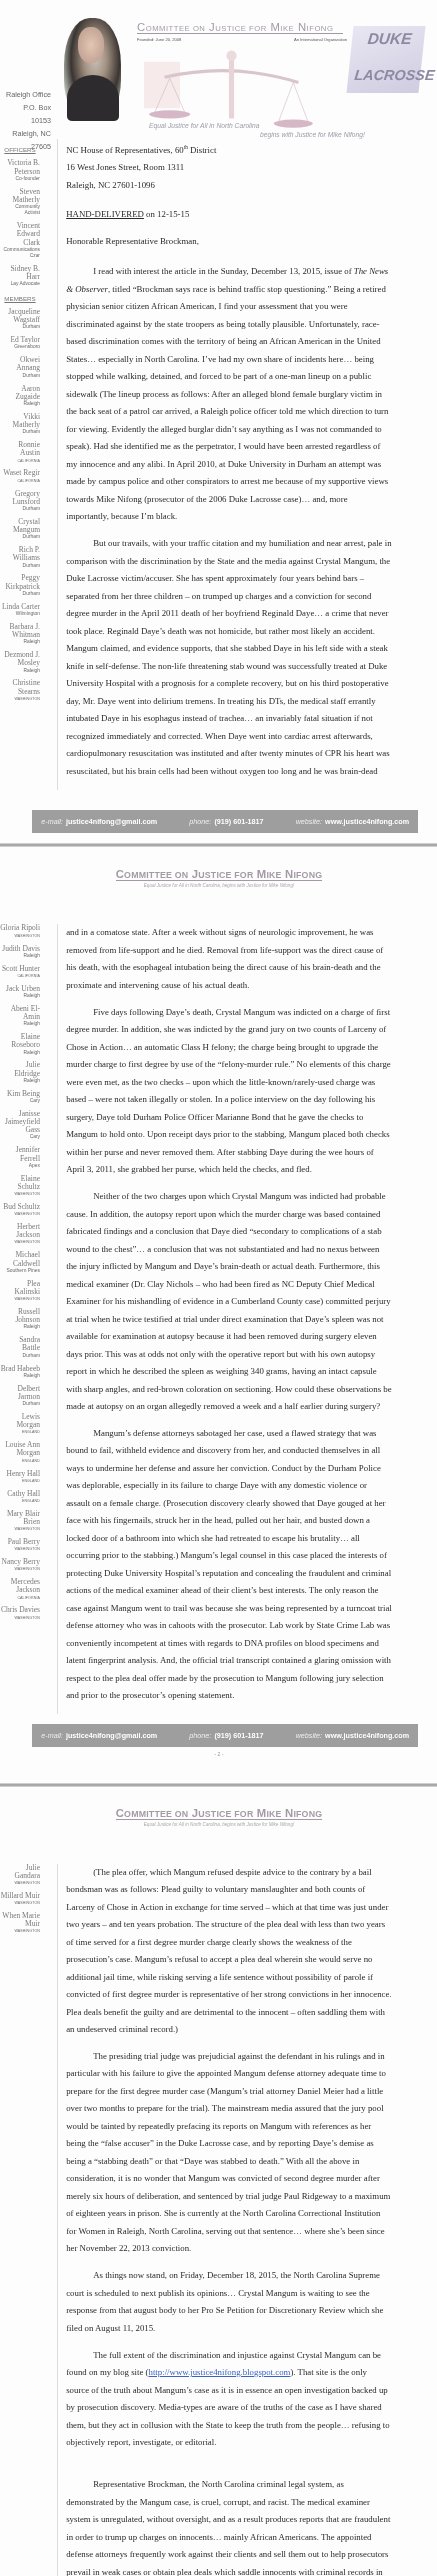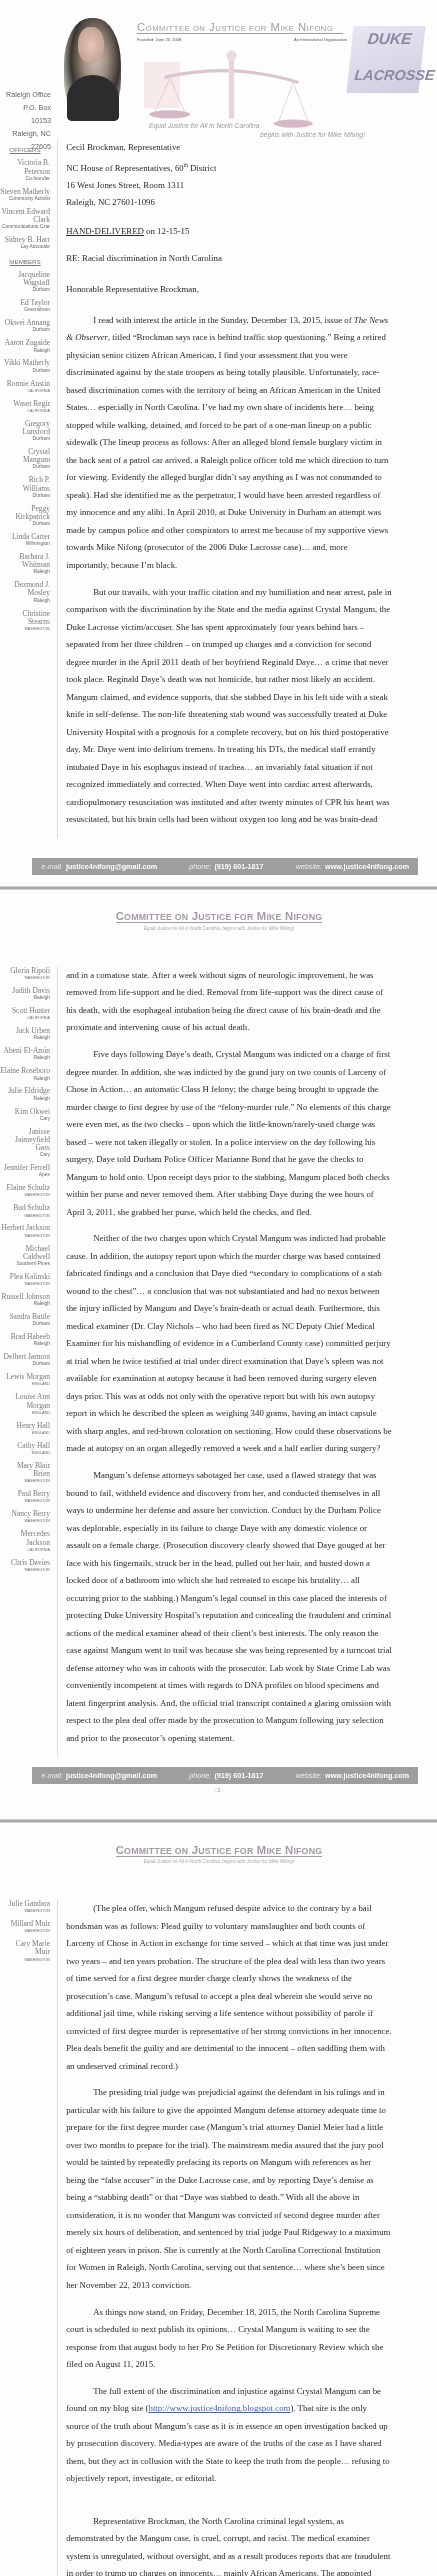--- a/index.html
+++ b/index.html
@@ -182,7 +182,6 @@
     </div>
     <div class="content">
       <div class="addr">
-        <div>Cecil Brockman, Representative</div>
         <div>NC House of Representatives, 60<sup style="font-size:5.2px">th</sup> District</div>
         <div>16 West Jones Street, Room 1311</div>
         <div>Raleigh, NC  27601-1096</div>

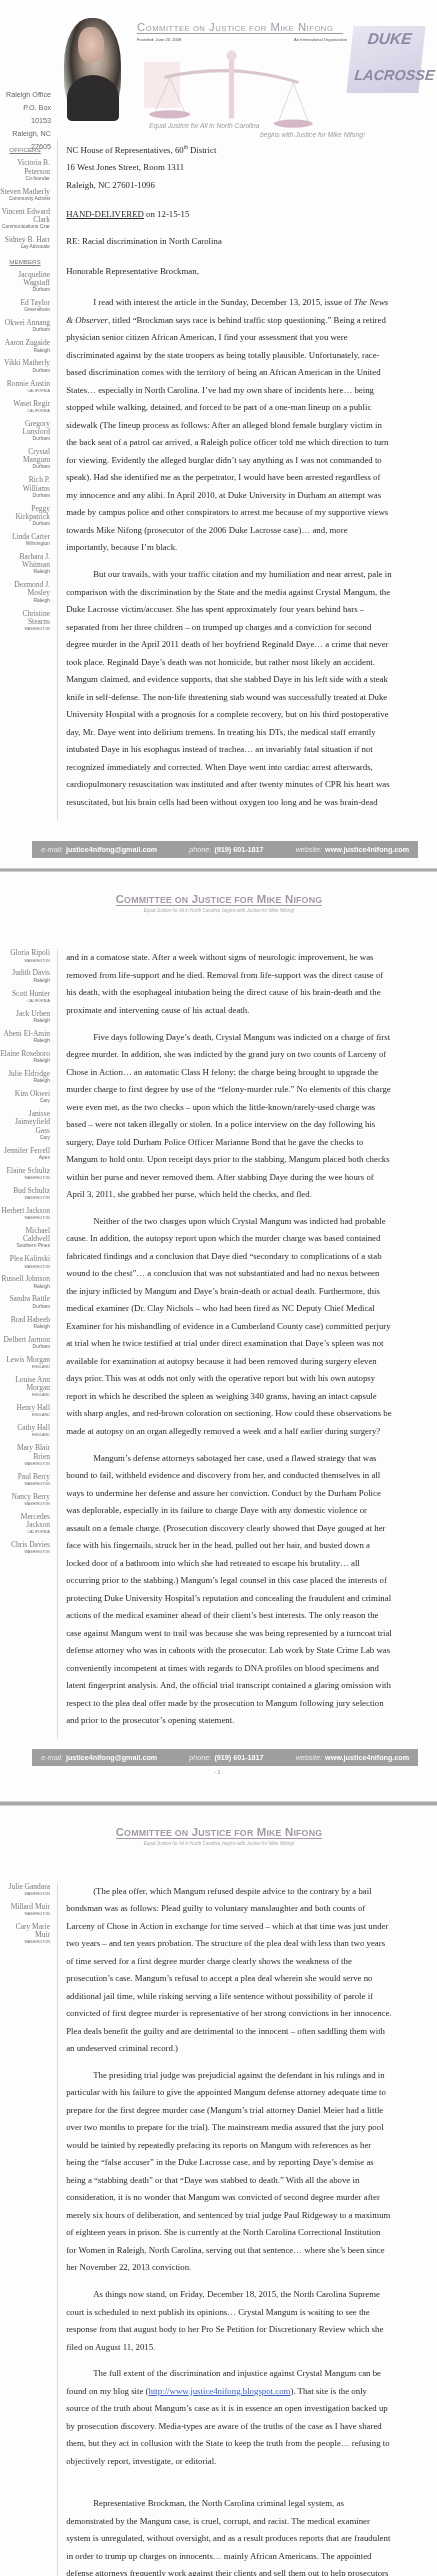--- a/index.html
+++ b/index.html
@@ -39,7 +39,7 @@
 
   
   .body-wrap { position: relative; display: flex; }
-  .sidebar { width: 58px; flex: 0 0 58px; text-align: right; padding-right: 7px; border-right: 0.5px solid #dcdcdc; color: #7a7a7a; }
+  .sidebar { width: 58px; flex: 0 0 58px; text-align: right; padding-right: 17px; border-right: 0.5px solid #dcdcdc; color: #7a7a7a; }
   .sidebar .heading { display: block; font-family: "Liberation Sans", sans-serif; font-size: 6.2px; text-decoration: underline; color: #777; text-align: center; margin: 7.2px 0 6.2px; }
   .sidebar .member { margin-bottom: 5.7px; }
   .sidebar .mname { display: block; font-size: 7.5px; line-height: 8.2px; color: #7a7a7a; }

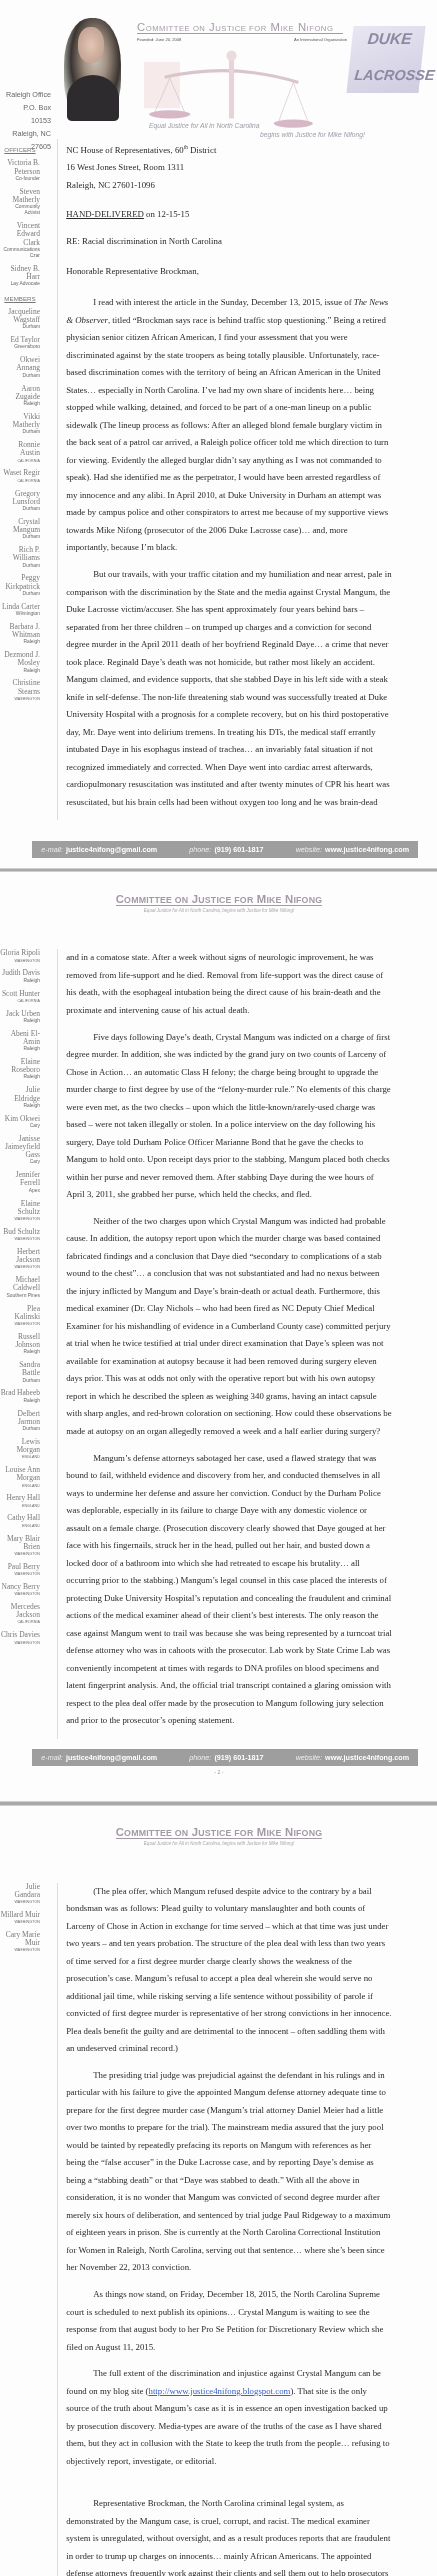--- a/index.html
+++ b/index.html
@@ -187,7 +187,6 @@
         <div>Raleigh, NC  27601-1096</div>
       </div>
       <p class="noindent"><span class="u">HAND-DELIVERED</span><span> on 12-15-15</span></p>
-      <p class="noindent" style="margin-bottom:13.4px">RE:  Racial discrimination in North Carolina</p>
       <p class="noindent" style="margin-bottom:13.4px">Honorable Representative Brockman,</p>
       <p><span>I read with interest the article in the Sunday, December 13, 2015, issue of </span><i>The News &amp; Observer</i><span>, titled “Brockman says race is behind traffic stop questioning.”  Being a retired physician senior citizen African American, I find your assessment that you were discriminated against by the state troopers as being totally plausible.  Unfortunately, race-based discrimination comes with the territory of being an African American in the United States… especially in North Carolina.  I’ve had my own share of incidents here… being stopped while walking, detained, and forced to be part of a one-man lineup on a public sidewalk (The lineup process as follows: After an alleged blond female burglary victim in the back seat of a patrol car arrived, a Raleigh police officer told me which direction to turn for viewing.  Evidently the alleged burglar didn’t say anything as I was not commanded to speak).  Had she identified me as the perpetrator, I would have been arrested regardless of my innocence and any alibi.  In April 2010, at Duke University in Durham an attempt was made by campus police and other conspirators to arrest me because of my supportive views towards Mike Nifong (prosecutor of the 2006 Duke Lacrosse case)… and, more importantly, because I’m black.</span></p>
       <p>But our travails, with your traffic citation and my humiliation and near arrest, pale in comparison with the discrimination by the State and the media against Crystal Mangum, the Duke Lacrosse victim/accuser.  She has spent approximately four years behind bars – separated from her three children – on trumped up charges and a conviction for second degree murder in the April 2011 death of her boyfriend Reginald Daye… a crime that never took place.  Reginald Daye’s death was not homicide, but rather most likely an accident.  Mangum claimed, and evidence supports, that she stabbed Daye in his left side with a steak knife in self-defense.  The non-life threatening stab wound was successfully treated at Duke University Hospital with a prognosis for a complete recovery, but on his third postoperative day, Mr. Daye went into delirium tremens.  In treating his DTs, the medical staff errantly intubated Daye in his esophagus instead of trachea… an invariably fatal situation if not recognized immediately and corrected.  When Daye went into cardiac arrest afterwards, cardiopulmonary resuscitation was instituted and after twenty minutes of CPR his heart was resuscitated, but his brain cells had been without oxygen too long and he was brain-dead</p>

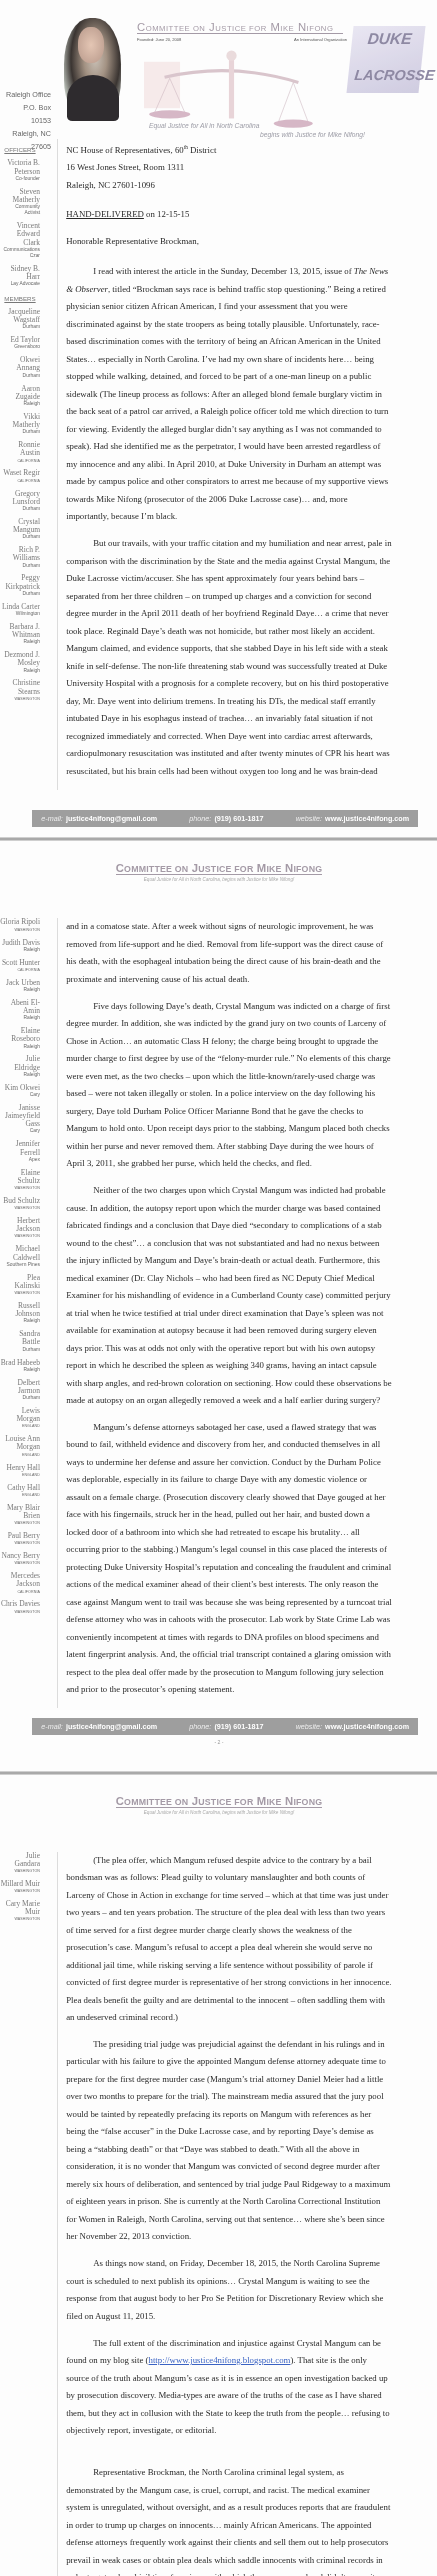--- a/index.html
+++ b/index.html
@@ -54,7 +54,7 @@
   .link { color: #3b63c4; text-decoration: underline; }
 
   
-  .footer { margin: 0 19.6px 0 32px; height: 17px; background: #9e9e9e; color: #ffffff; font-family: "Liberation Sans", sans-serif; font-size: 7.2px; display: flex; align-items: center; justify-content: space-between; padding: 0 9.3px; font-weight: bold; }
+  .footer { margin: 0 19.6px 0 32px; height: 23px; background: #9e9e9e; color: #ffffff; font-family: "Liberation Sans", sans-serif; font-size: 7.2px; display: flex; align-items: center; justify-content: space-between; padding: 0 9.3px; font-weight: bold; }
   .footer i { font-weight: normal; margin-right: 3.1px; color: #eeeeee; }
   .pagenum { text-align: center; font-family: "Liberation Sans", sans-serif; font-size: 5.2px; color: #999; margin-top: 3.1px; }
 </style>

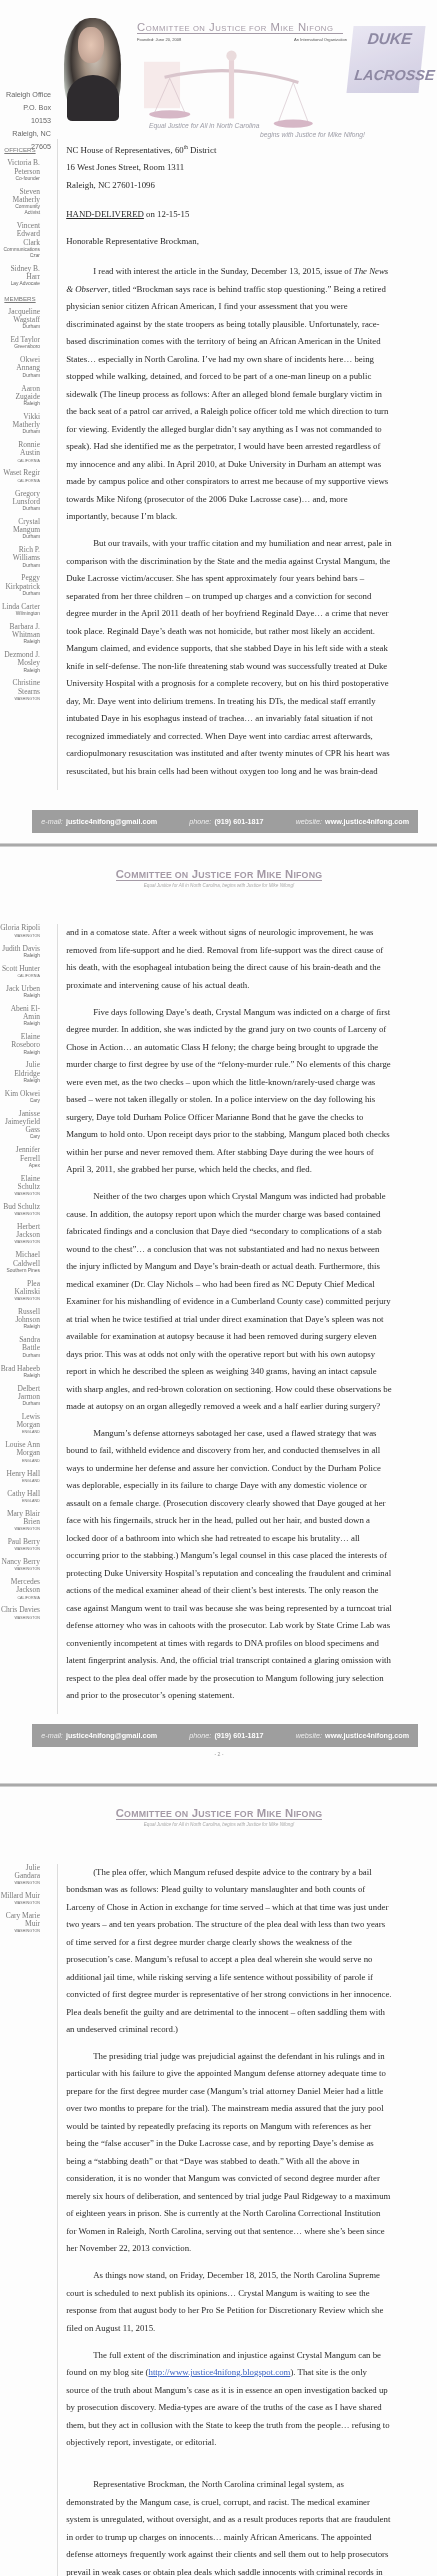--- a/index.html
+++ b/index.html
@@ -239,7 +239,7 @@
             <span class="mrole">Raleigh</span>
           </div>
           <div class="member">
-            <span class="mname">Kim Okwei</span>
+            <span class="mname">Kim Being</span>
             <span class="mrole">Cary</span>
           </div>
           <div class="member">

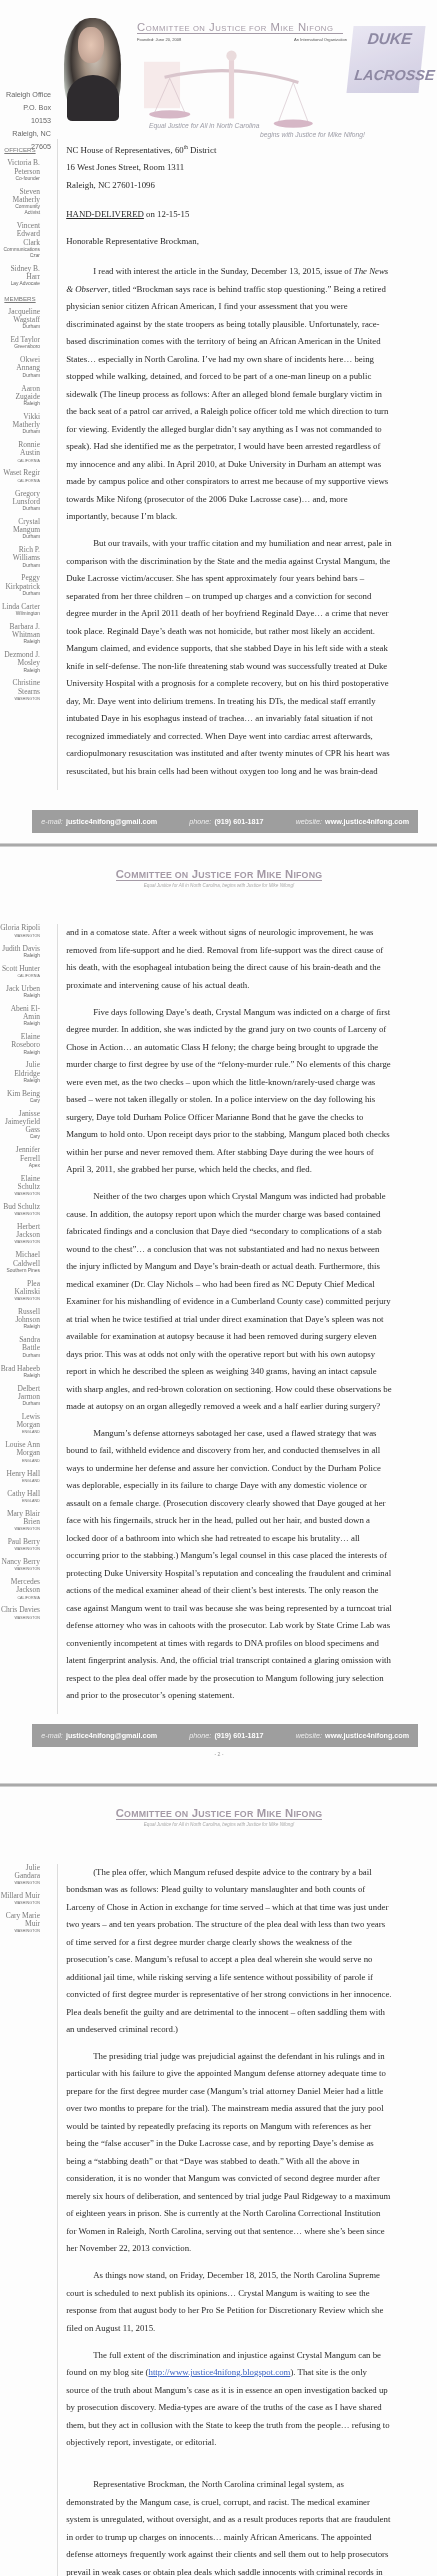--- a/index.html
+++ b/index.html
@@ -359,7 +359,7 @@
             <span class="mrole caps">WASHINGTON</span>
           </div>
           <div class="member">
-            <span class="mname">Cary Marie Muir</span>
+            <span class="mname">When Marie Muir</span>
             <span class="mrole caps">WASHINGTON</span>
           </div>
         </div>

